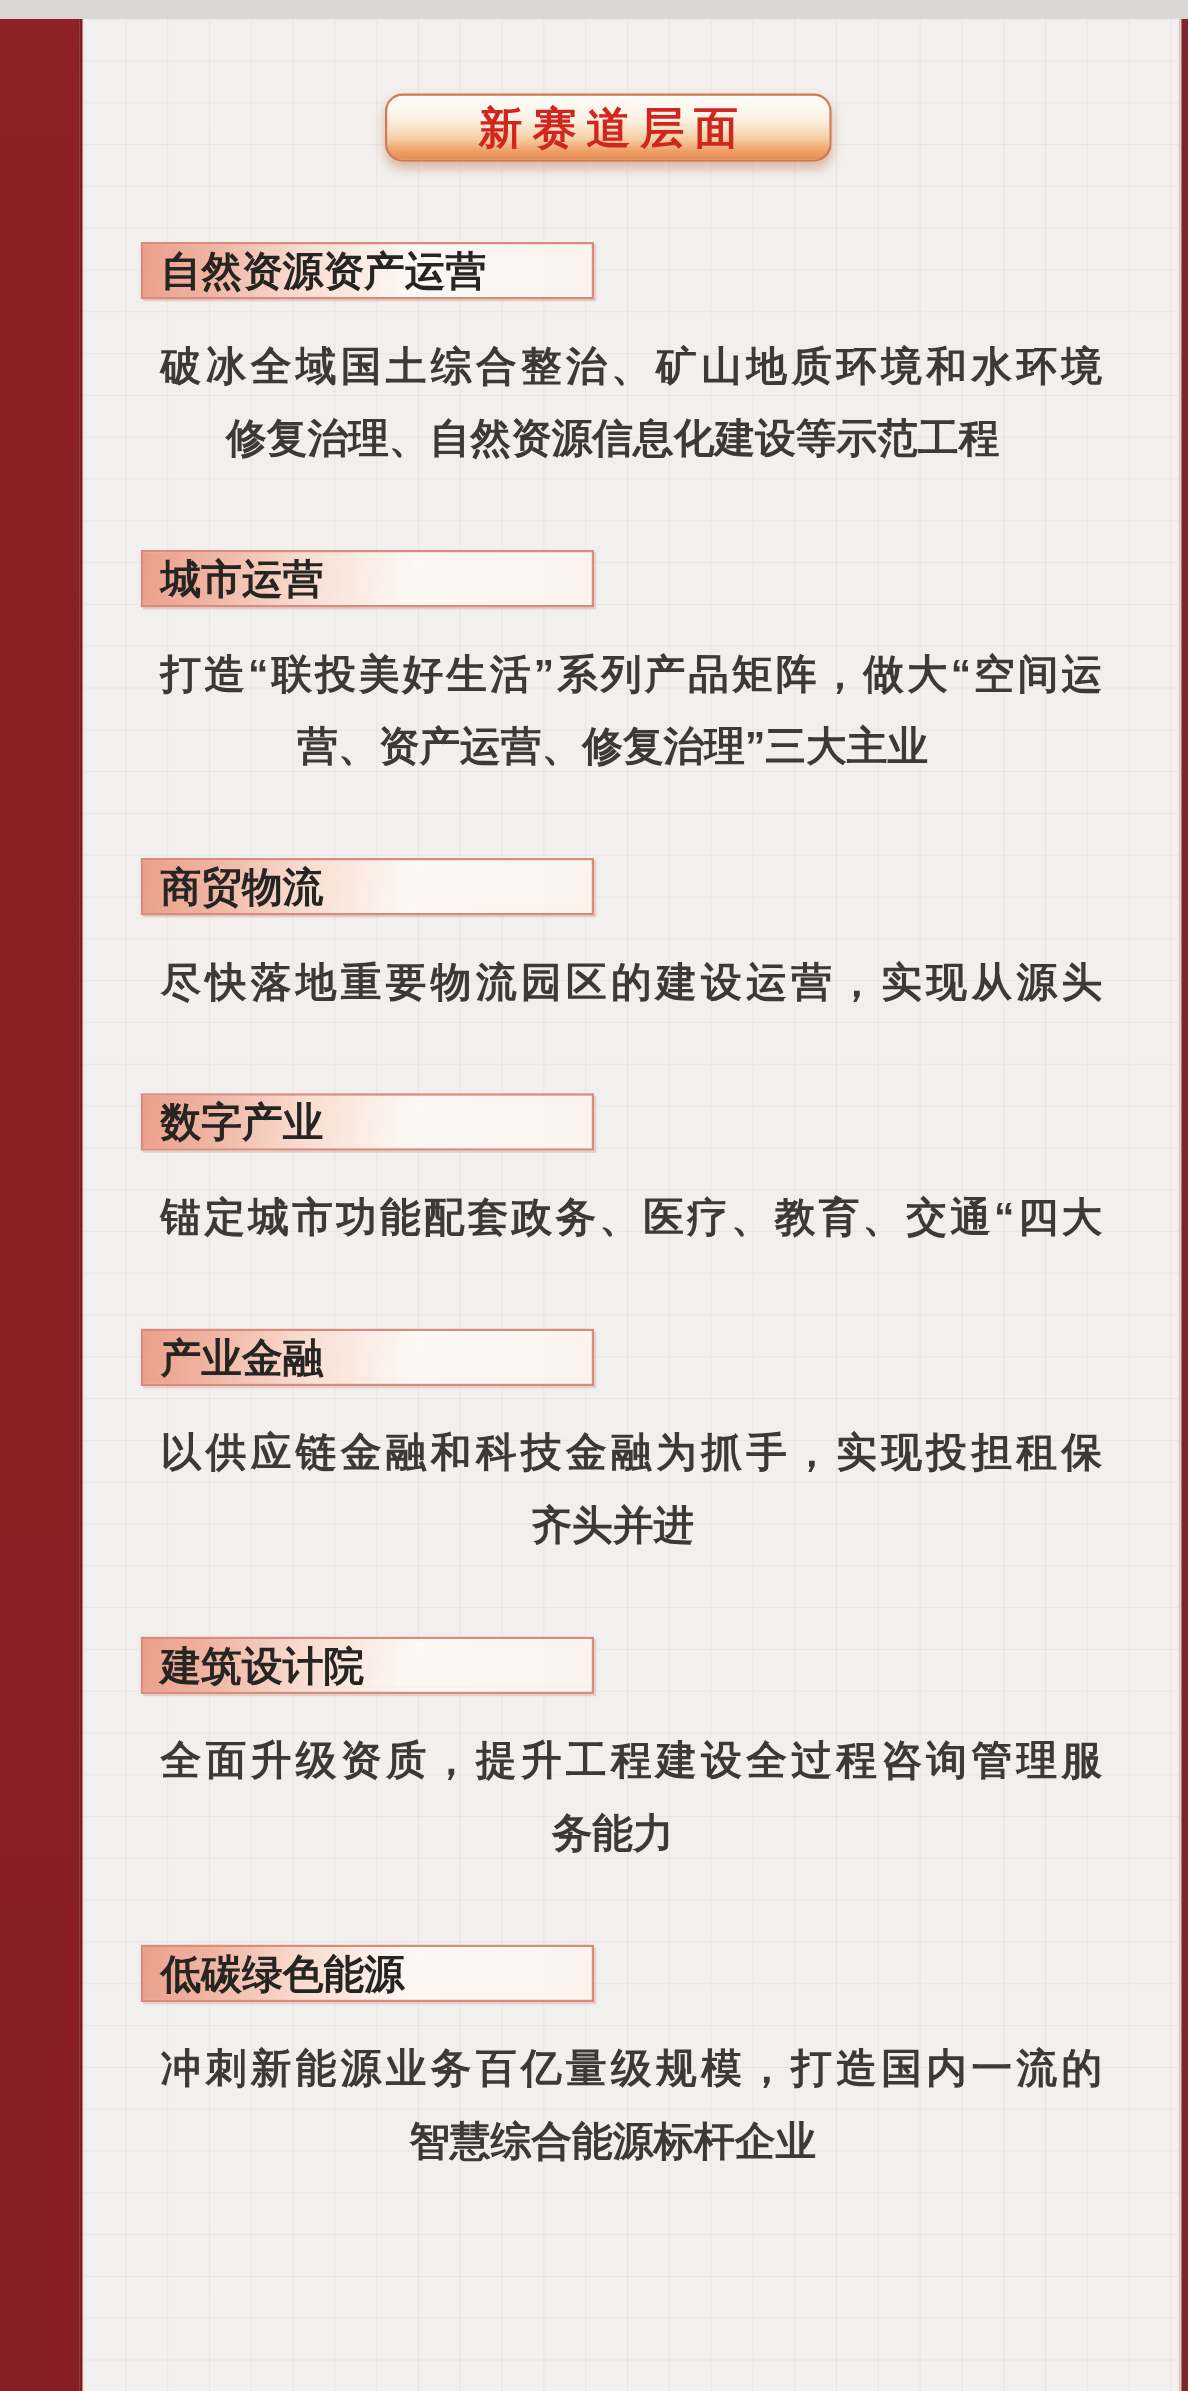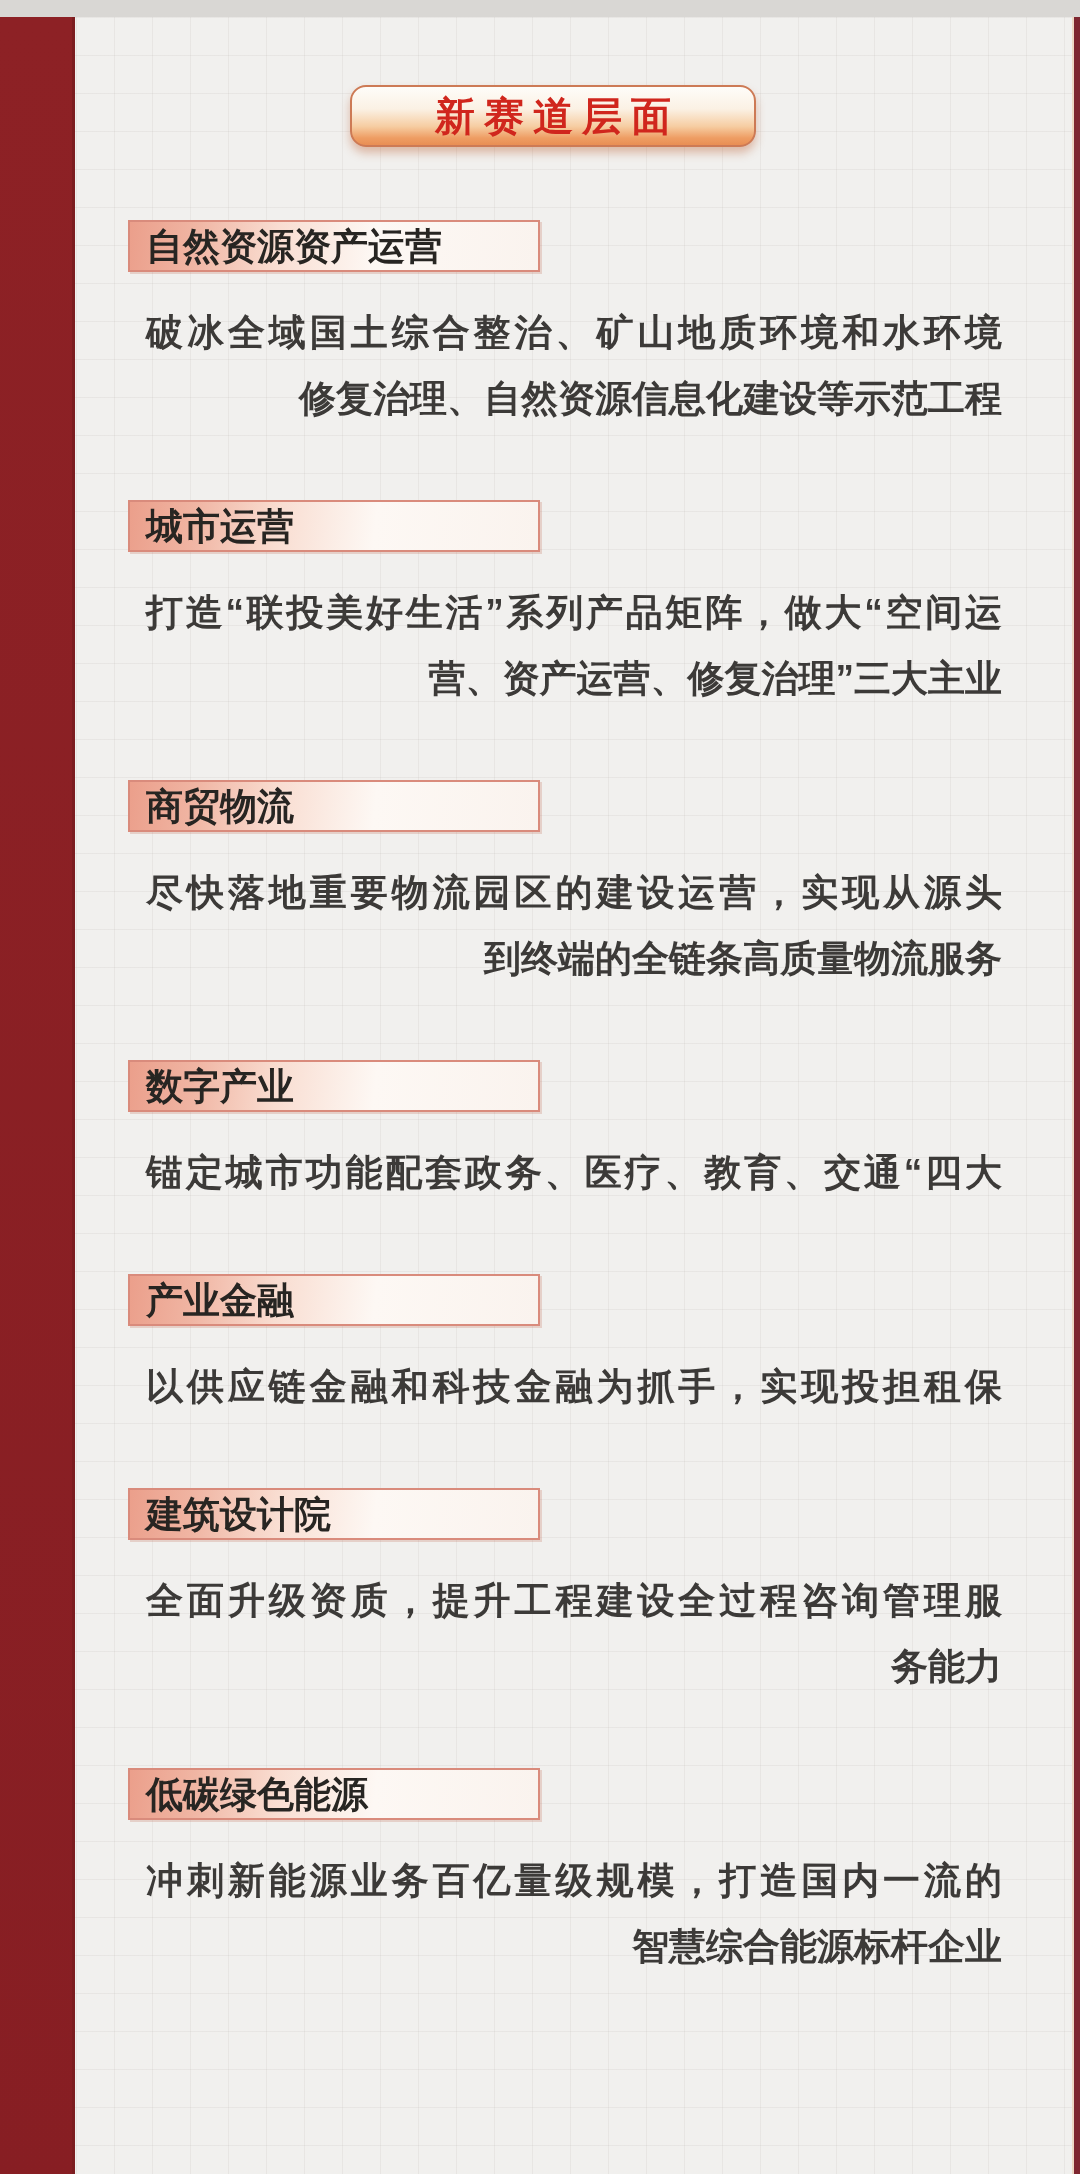--- a/index.html
+++ b/index.html
@@ -94,7 +94,7 @@
     text-align-last: justify;
   }
   .section-body .line.last {
-    text-align: right;
+    text-align: center;
   }
 </style>
 </head>

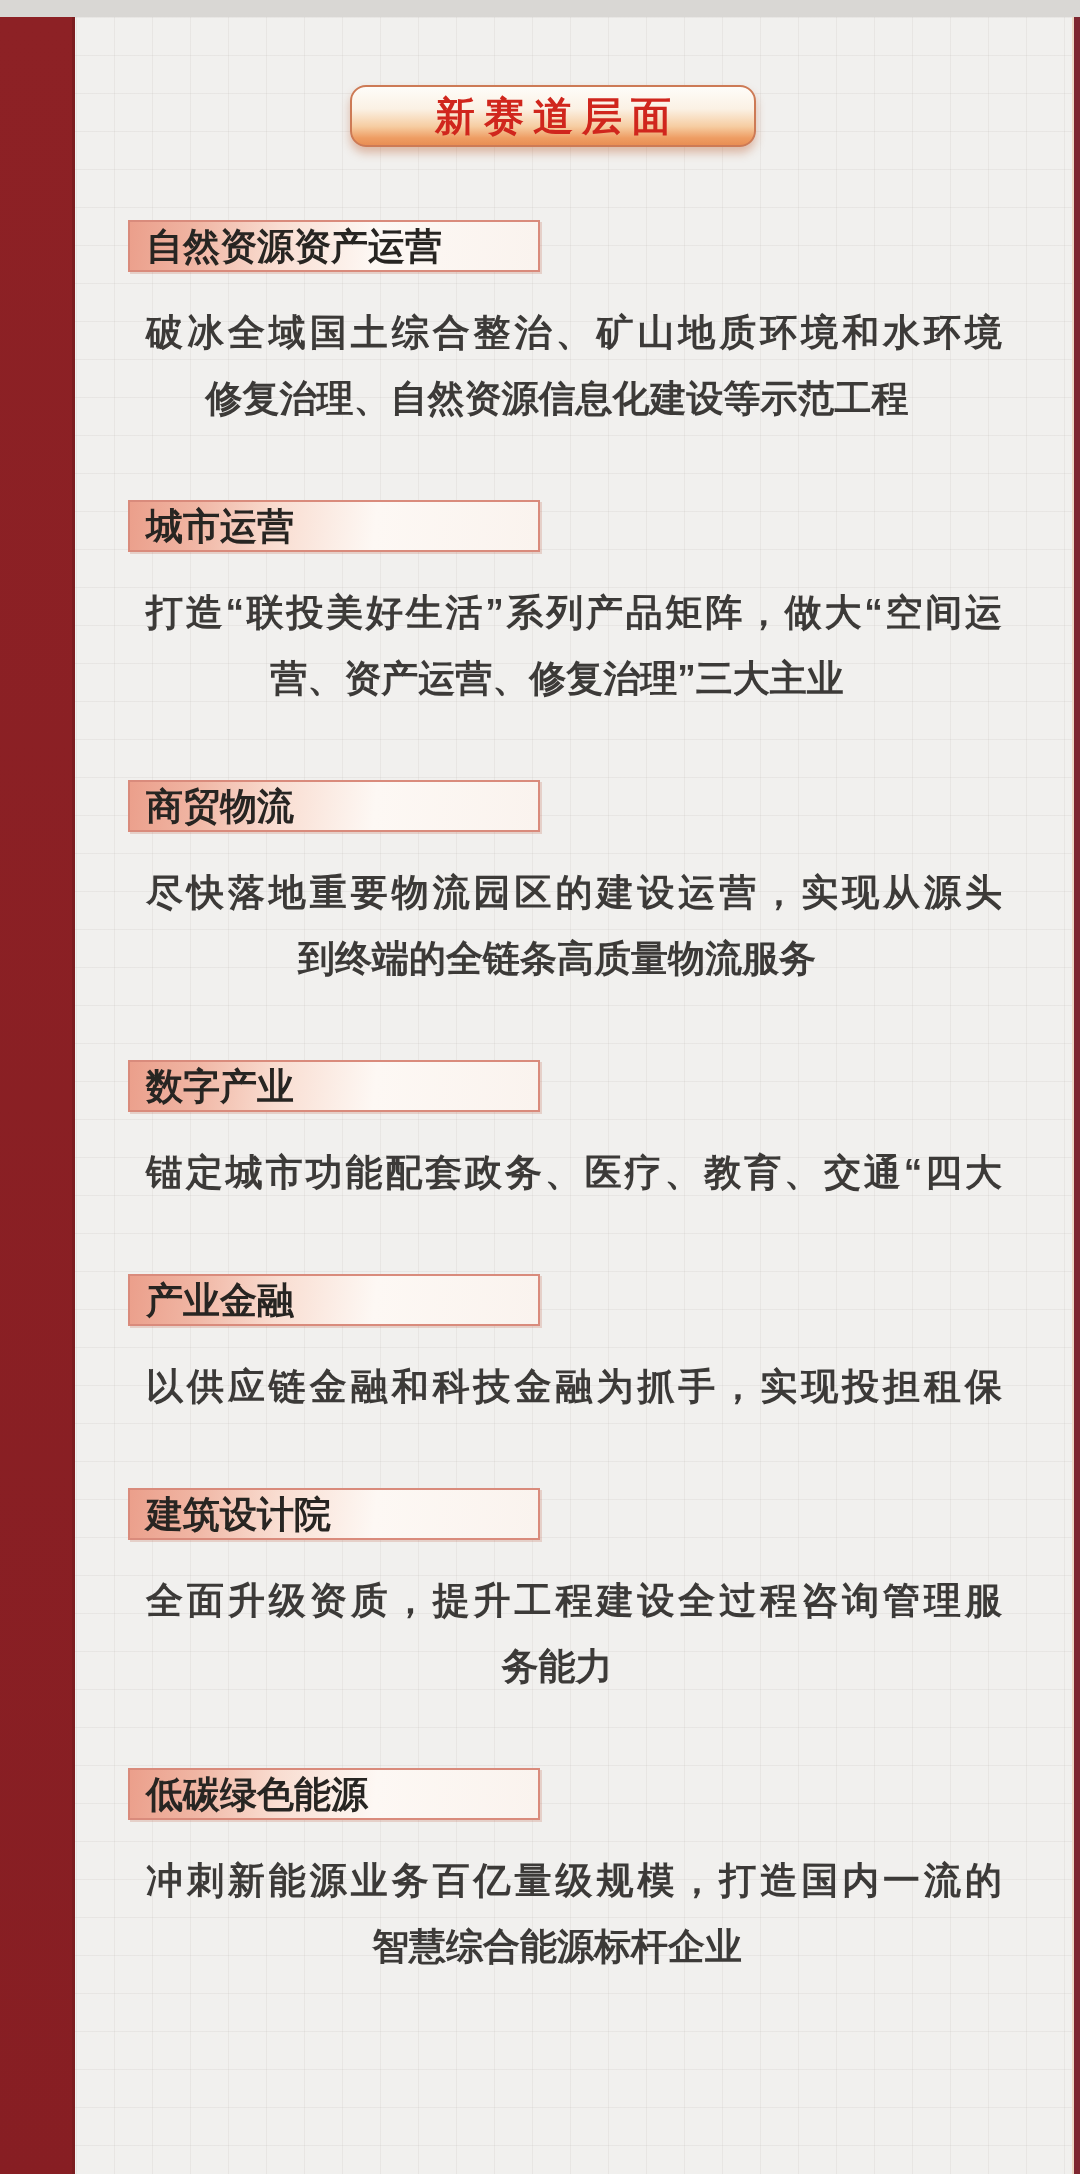--- a/index.html
+++ b/index.html
@@ -136,7 +136,6 @@
       </div>
       <p class="section-body">
         <span class="line full">尽快落地重要物流园区的建设运营，实现从源头</span>
-        <span class="line last">到终端的全链条高质量物流服务</span>
       </p>
     </section>
 

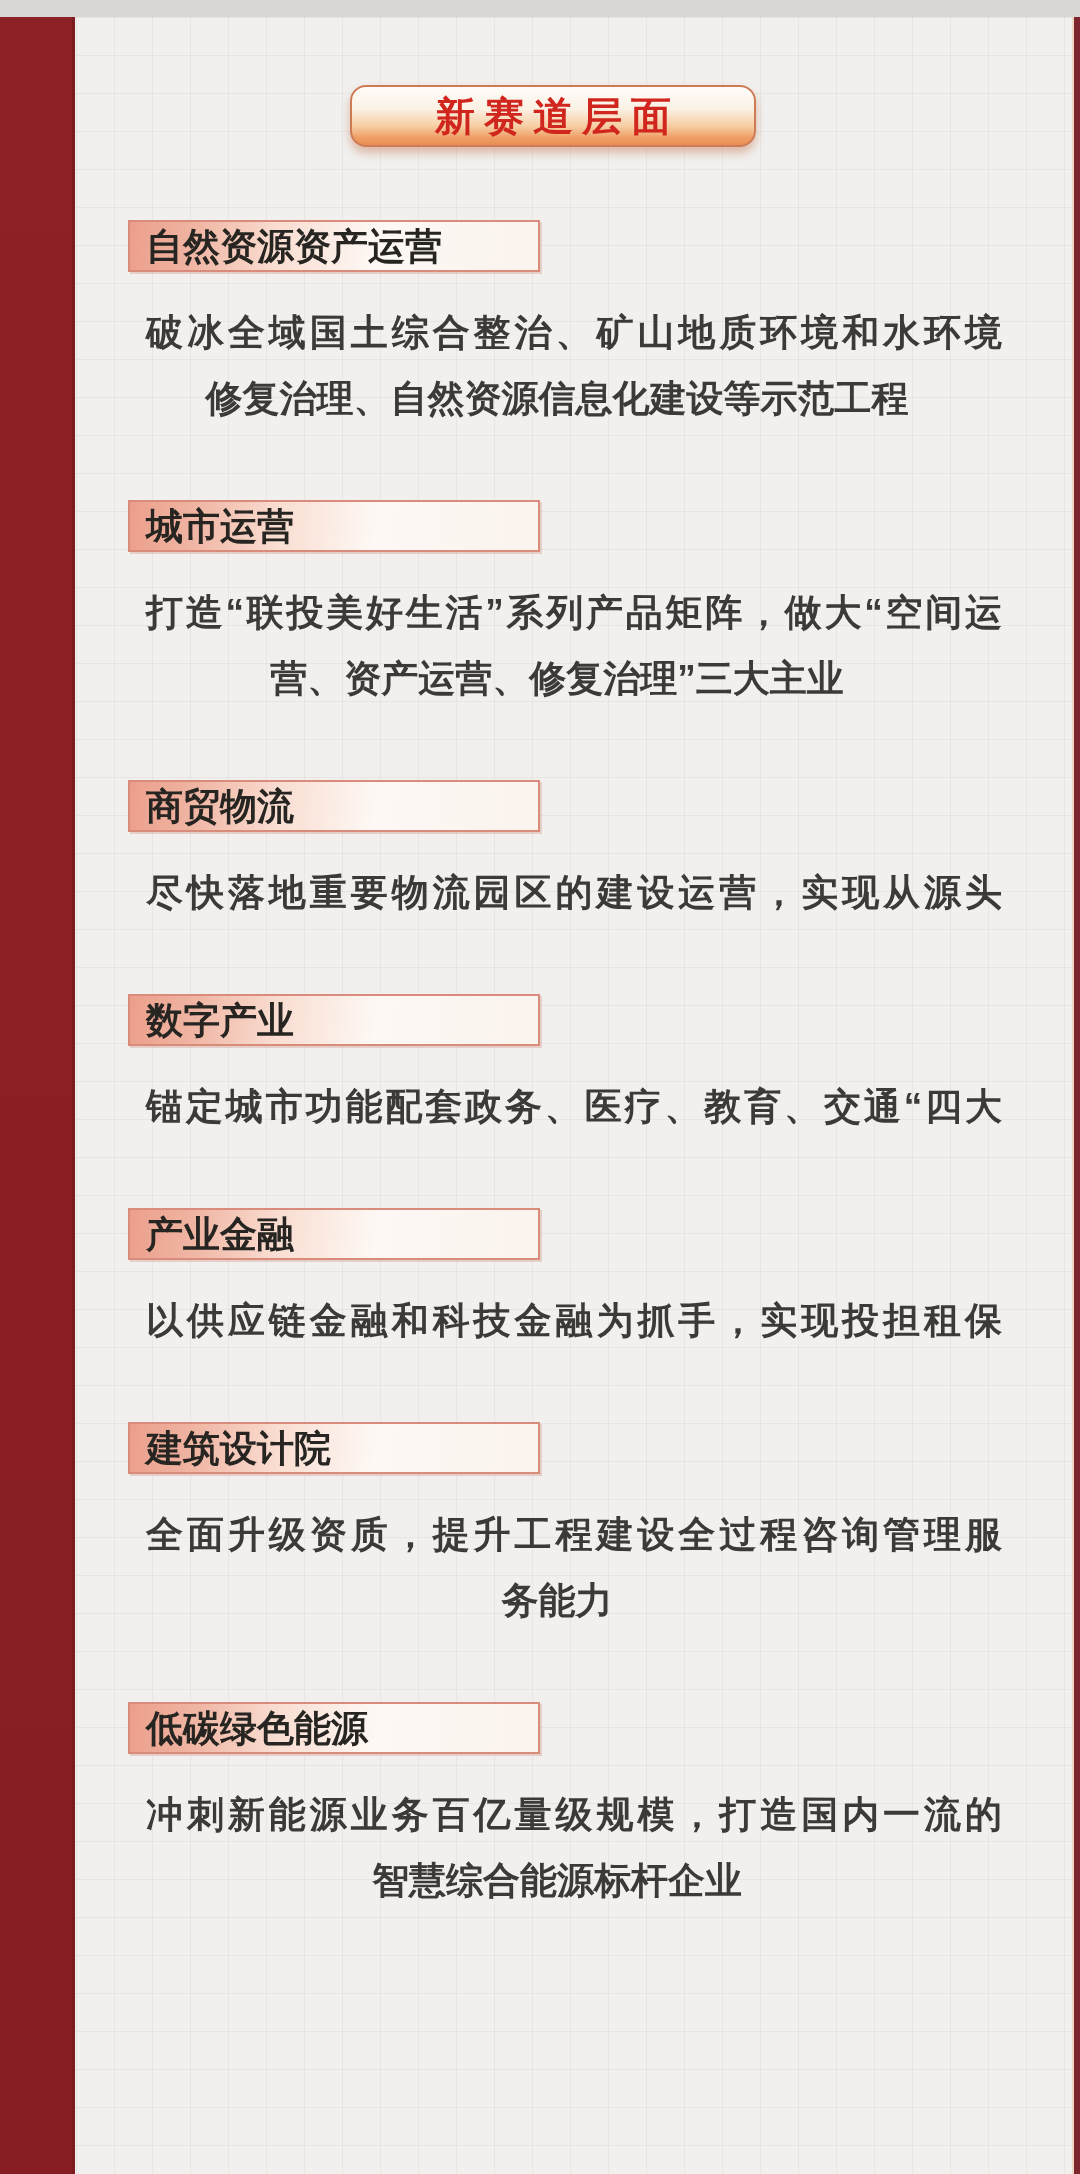--- a/index.html
+++ b/index.html
@@ -154,6 +154,7 @@
       </div>
       <p class="section-body">
         <span class="line full">以供应链金融和科技金融为抓手，实现投担租保</span>
+        <span class="line last">齐头并进</span>
       </p>
     </section>
 

